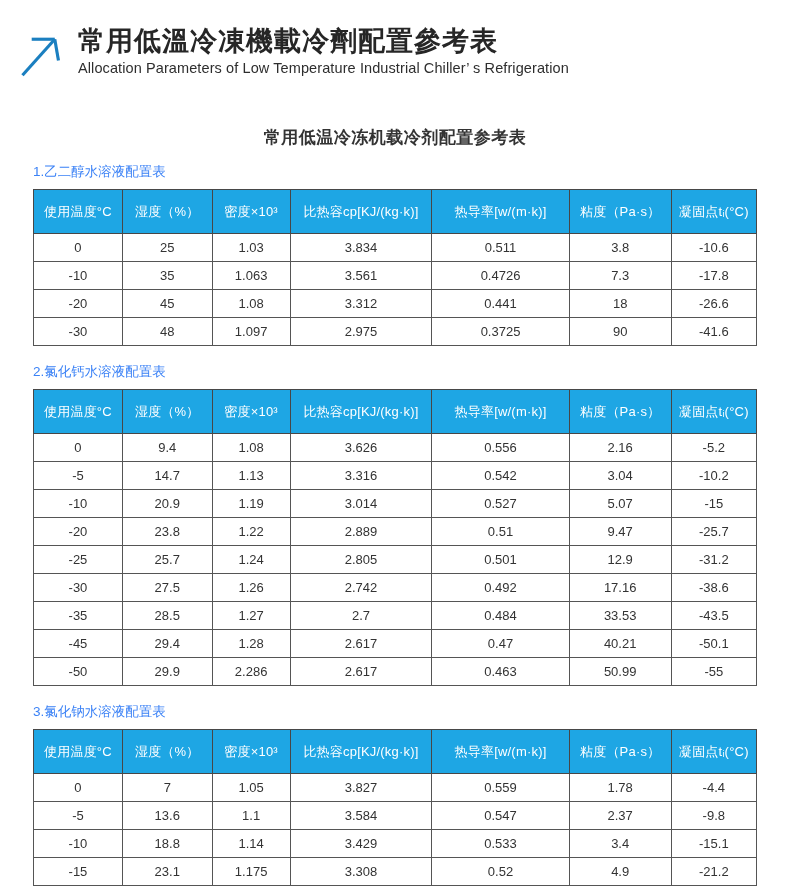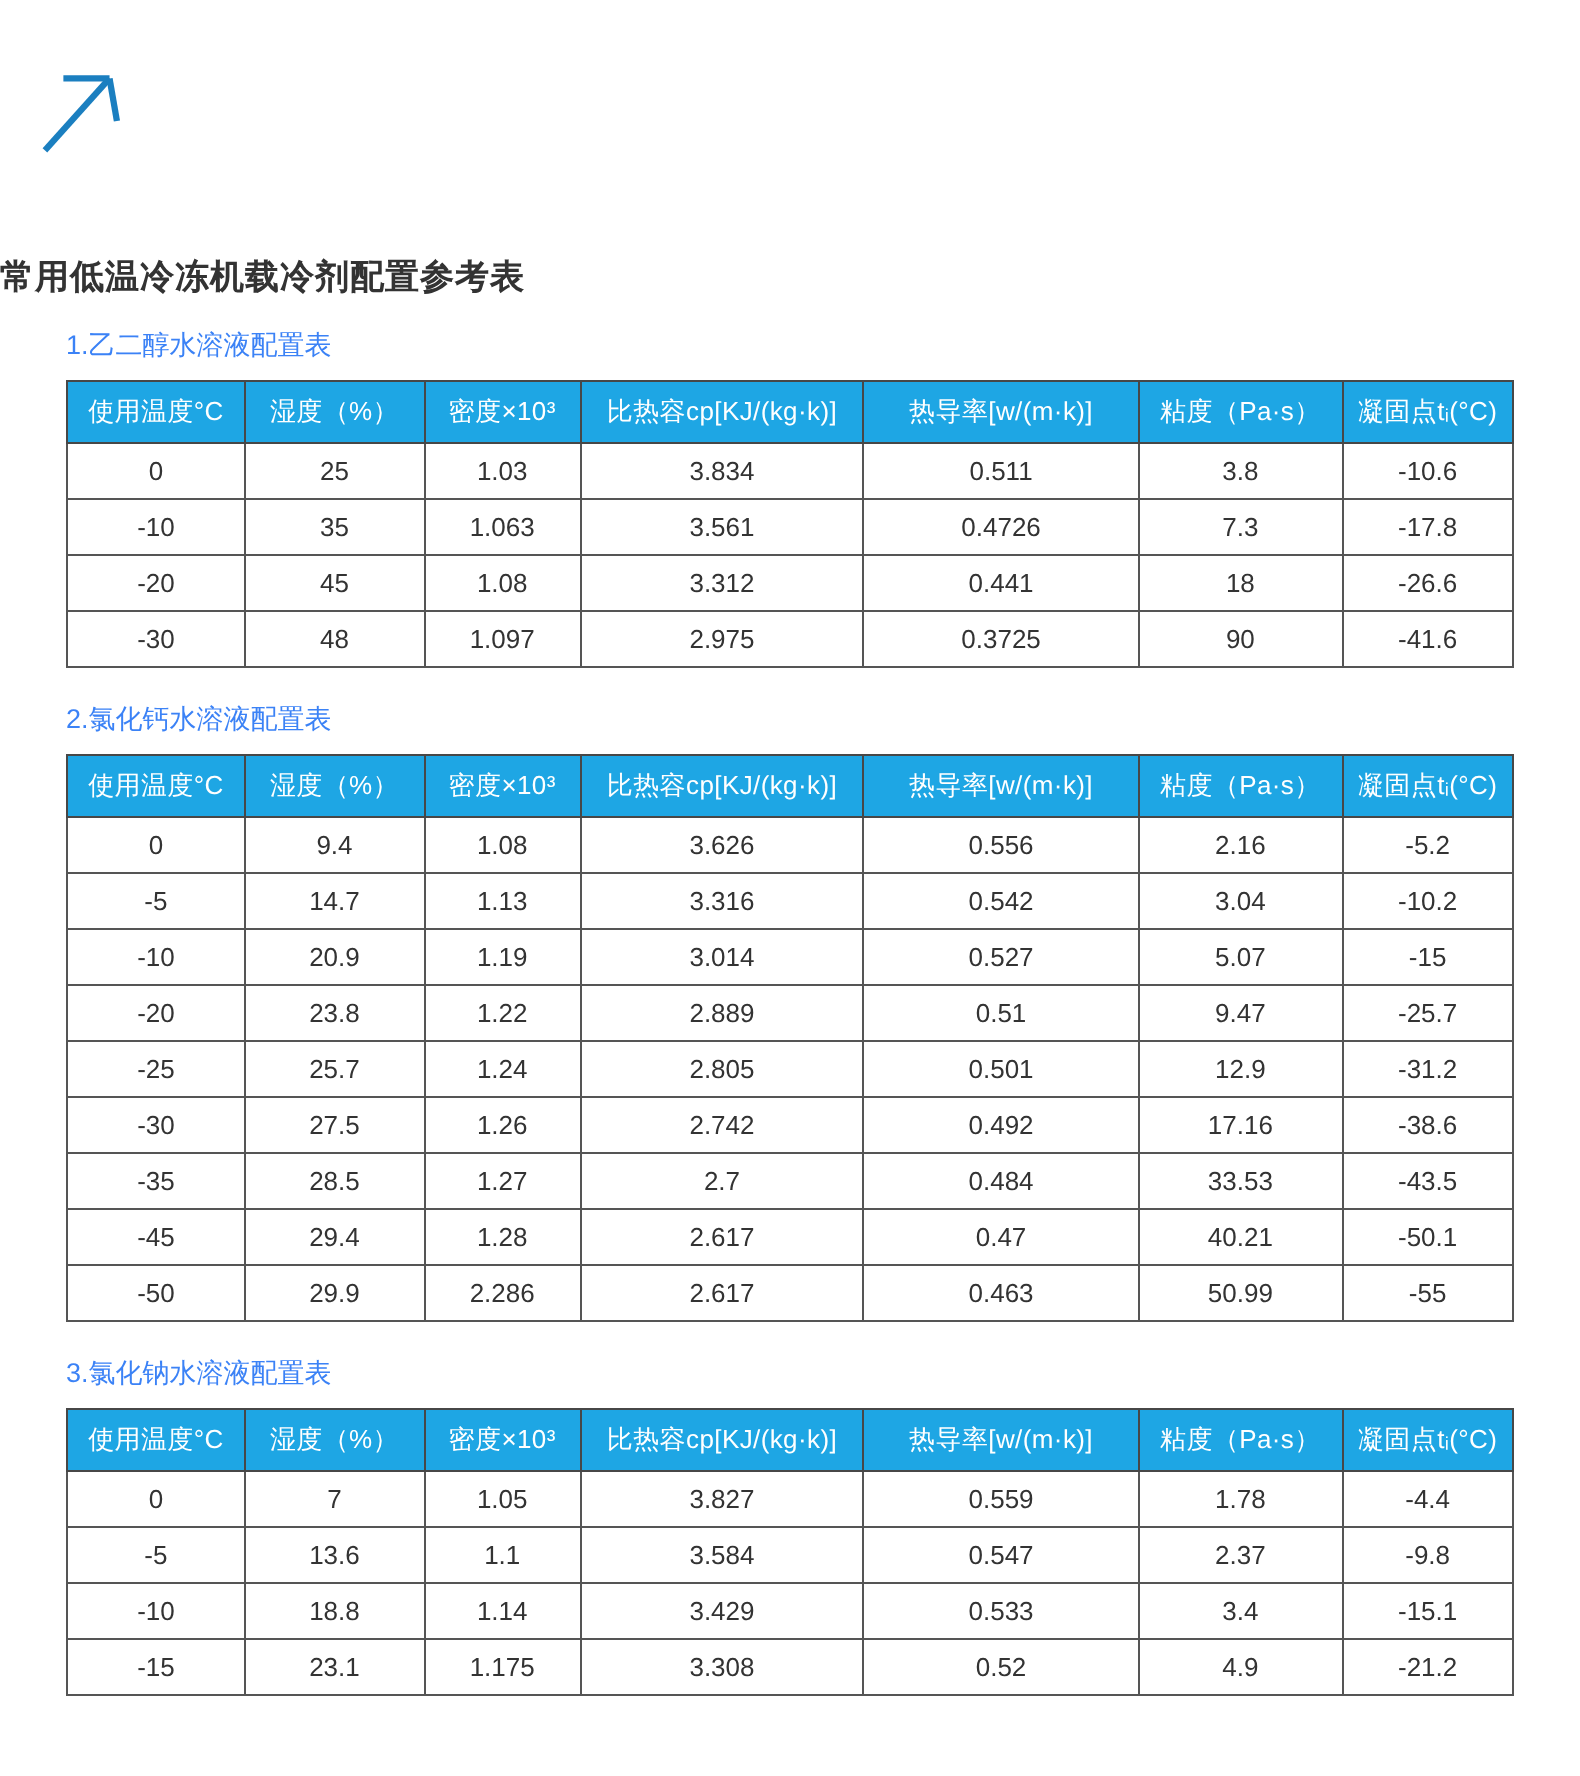--- a/index.html
+++ b/index.html
@@ -93,6 +93,10 @@
       <path d="M42 12 L46 35" stroke="#1b7fc0" stroke-width="3.4"></path>
     </svg>
   </span>
+  <div class="brand-text">
+    <div class="brand-title">常用低溫冷凍機載冷劑配置參考表</div>
+    <div class="brand-sub">Allocation Parameters of Low Temperature Industrial Chiller’ s Refrigeration</div>
+  </div>
 </div>
 
 <div class="doc-title">常用低温冷冻机载冷剂配置参考表</div>

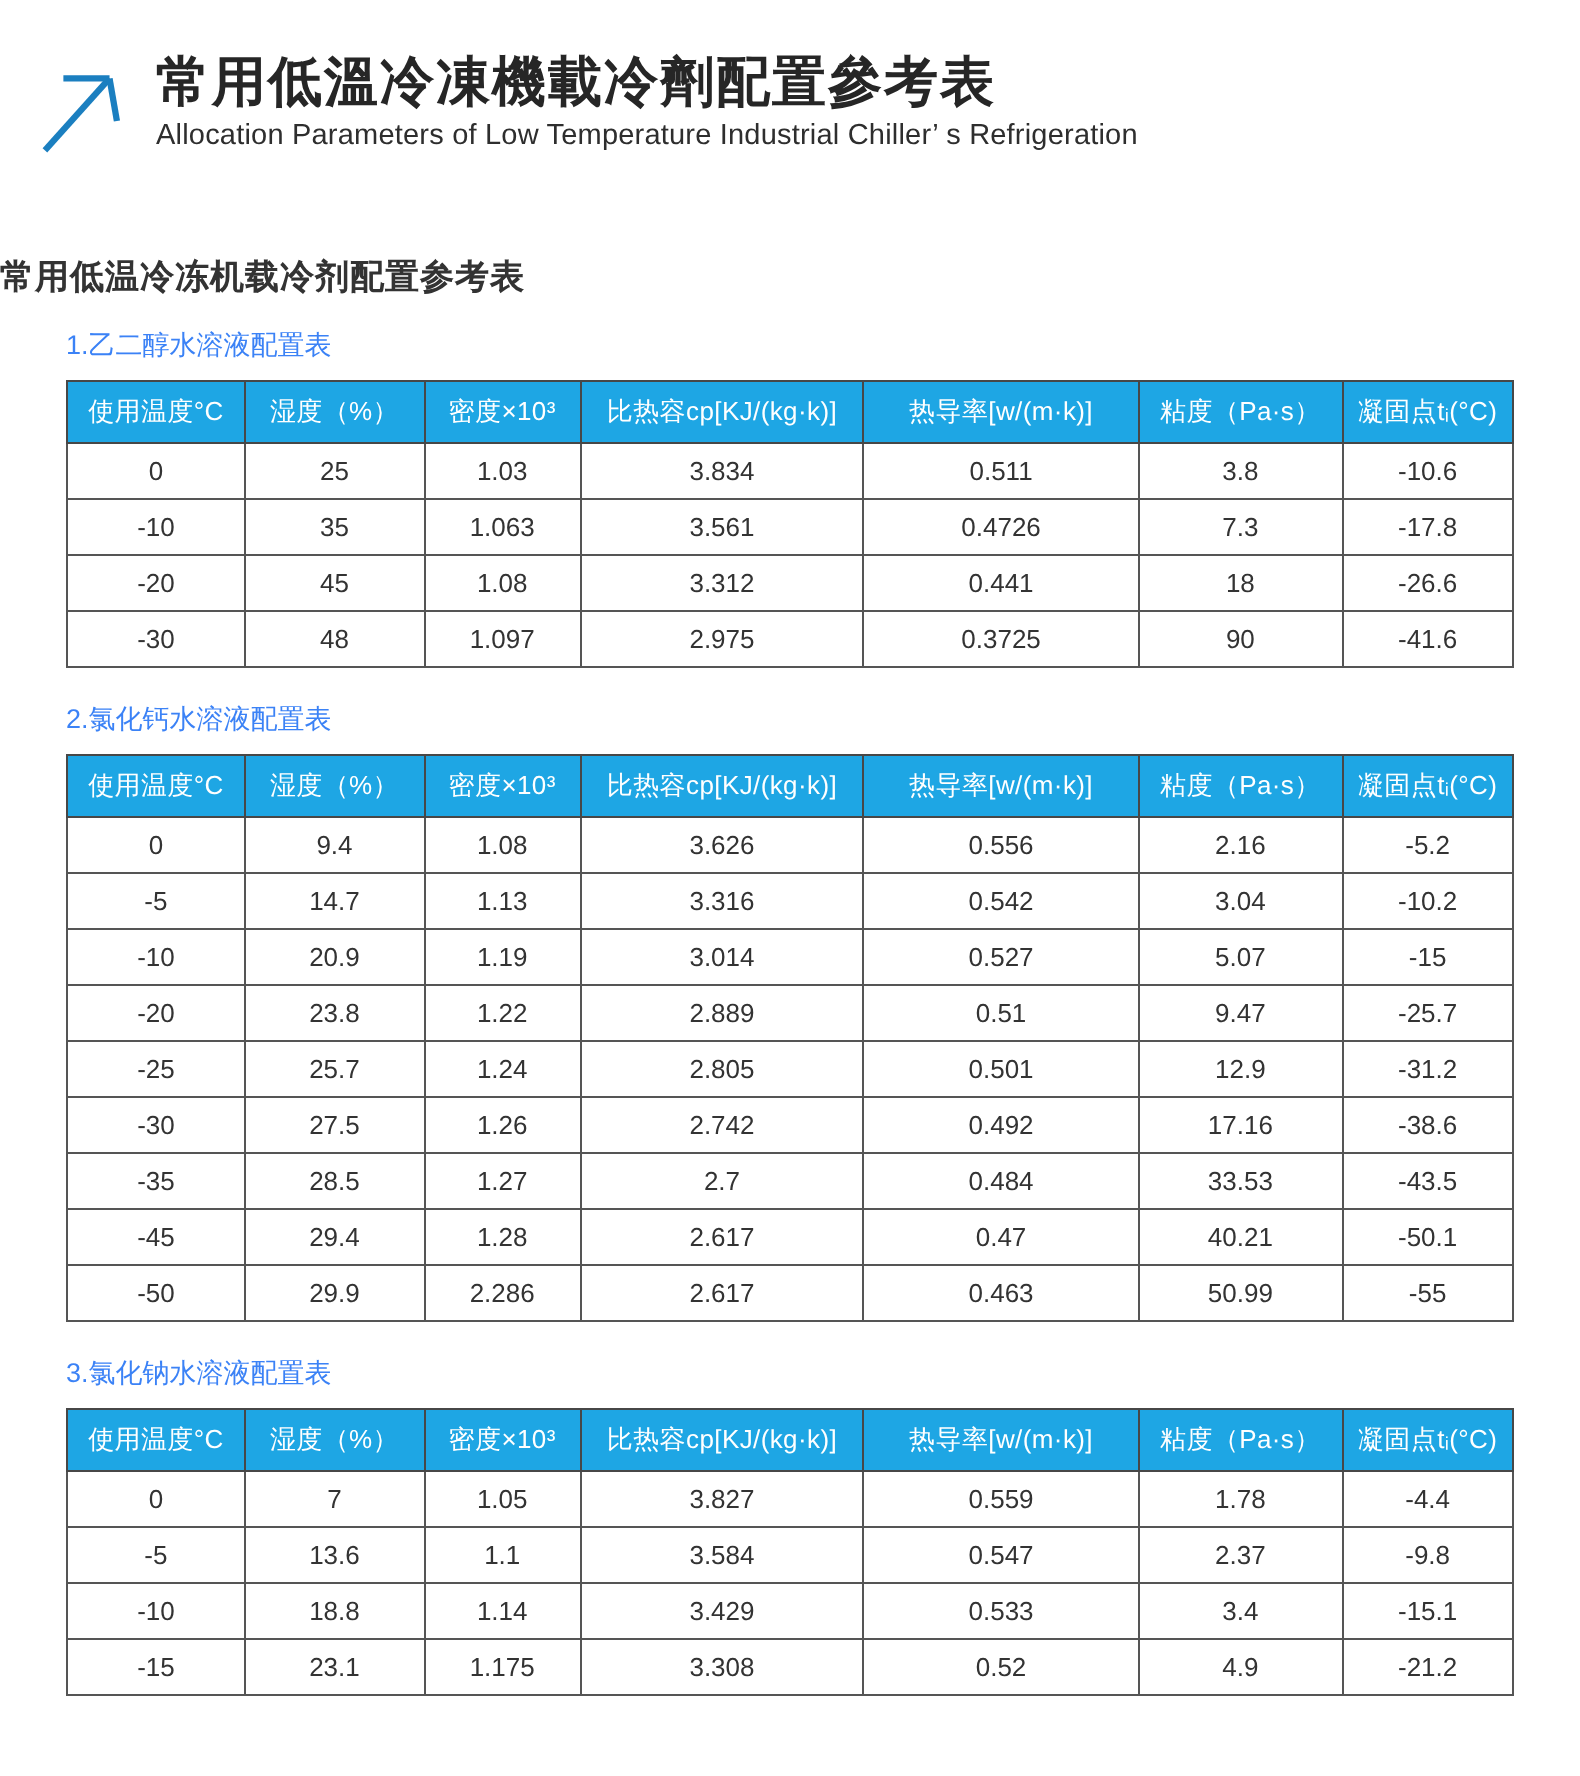--- a/index.html
+++ b/index.html
@@ -34,7 +34,7 @@
   }
   
   .doc-title{
-    text-align:left;
+    text-align:center;
     font-size:17px;font-weight:bold;color:#333;
     margin-top:42px;
     letter-spacing:0.5px;

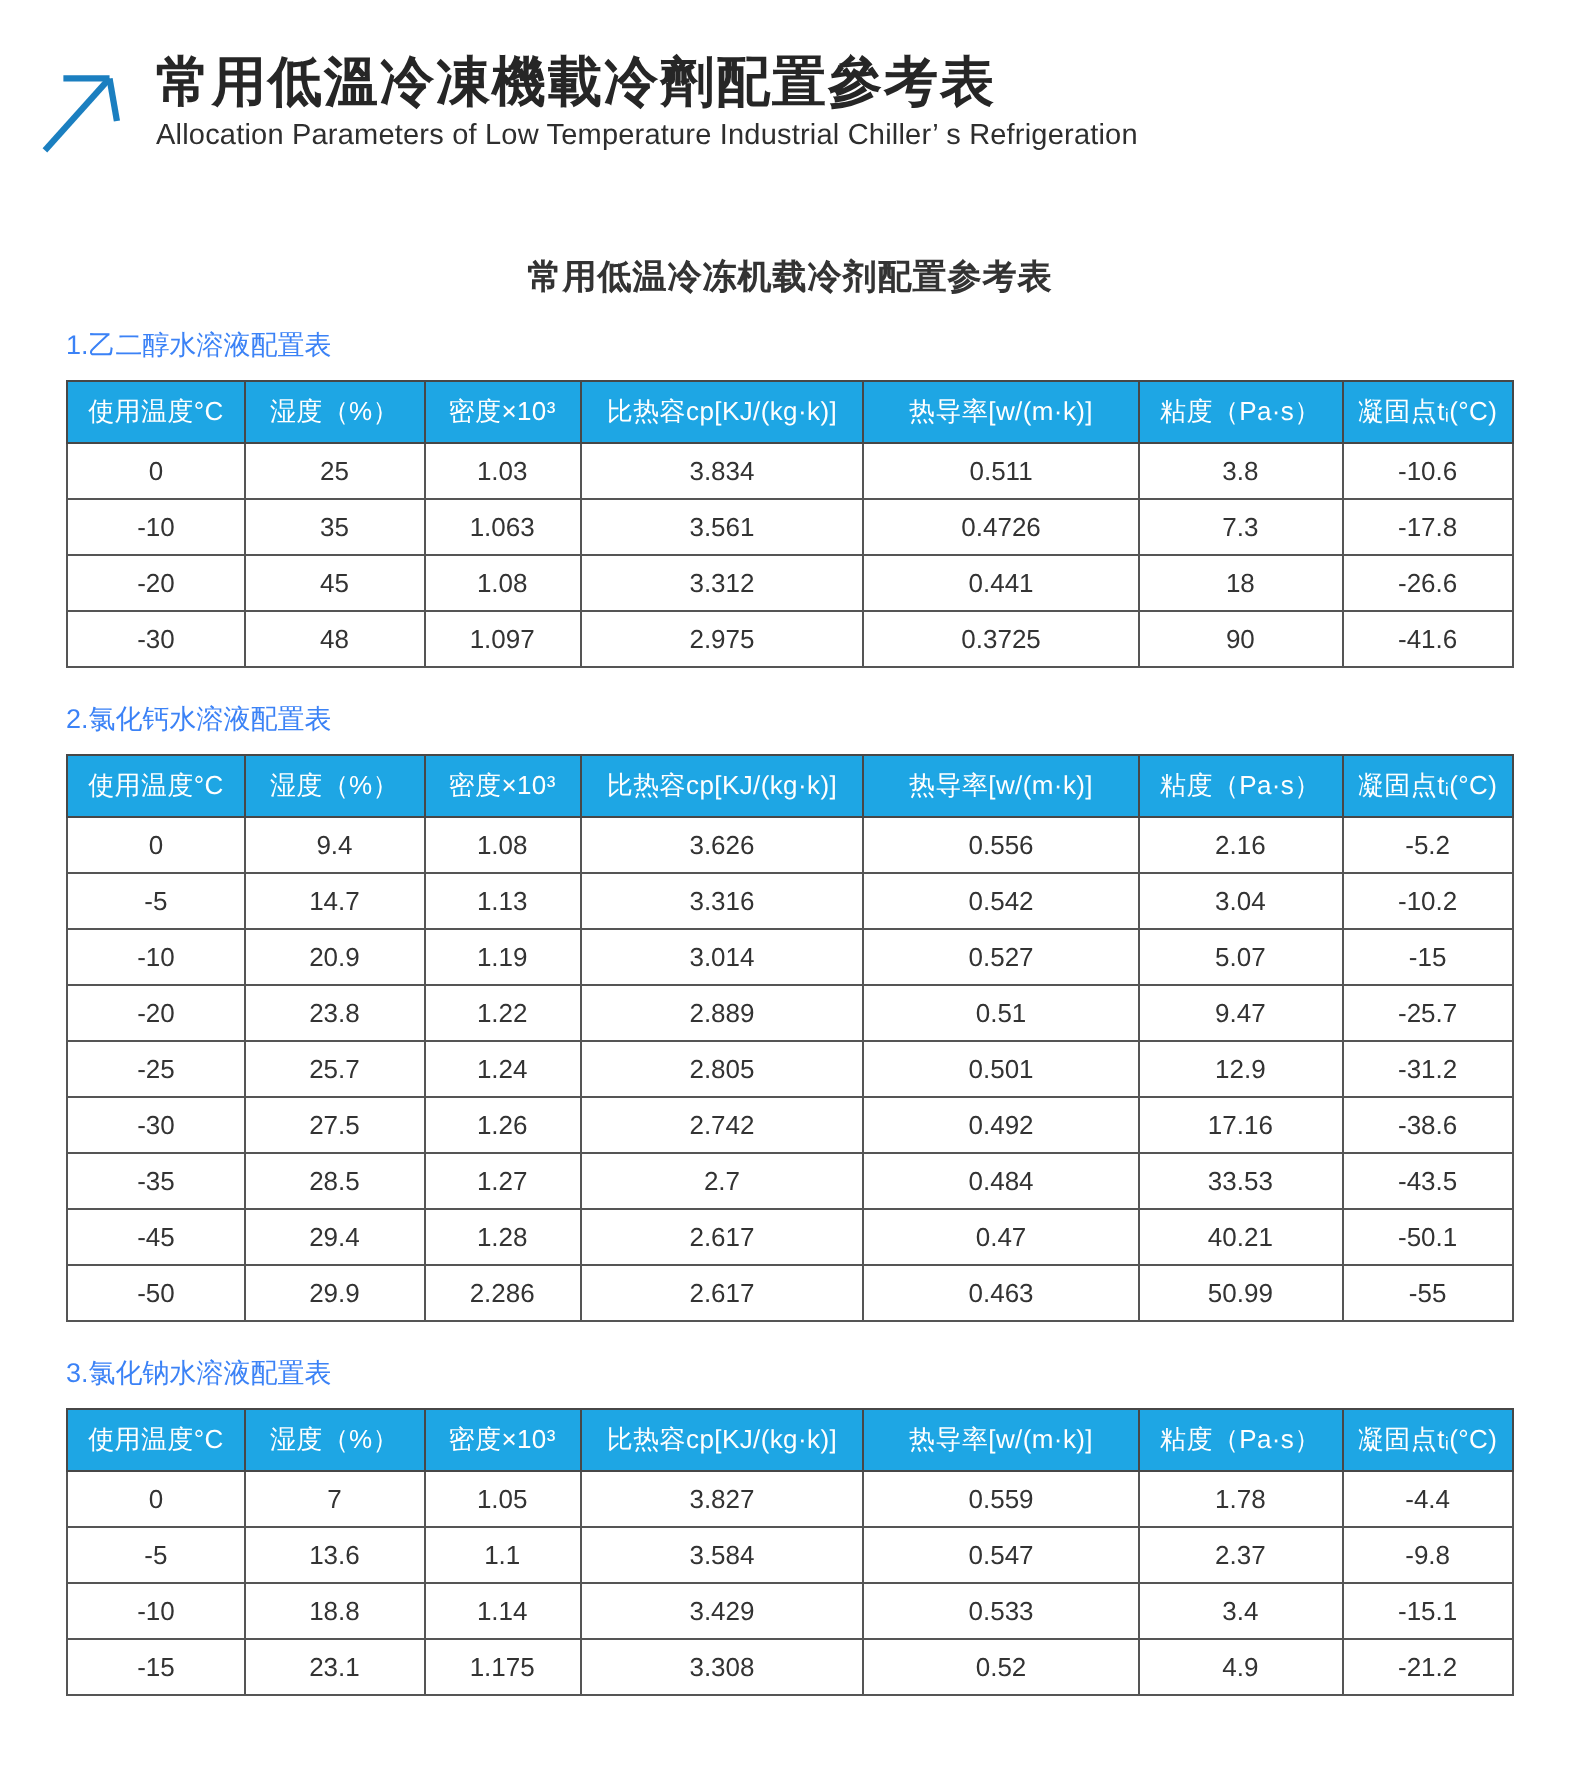--- a/index.html
+++ b/index.html
@@ -59,7 +59,7 @@
     color:#ffffff;
     font-weight:normal;
     font-size:13px;
-    height:31px;
+    height:44px;
     border:1px solid var(--border);
     text-align:center;
     padding:0 2px;

